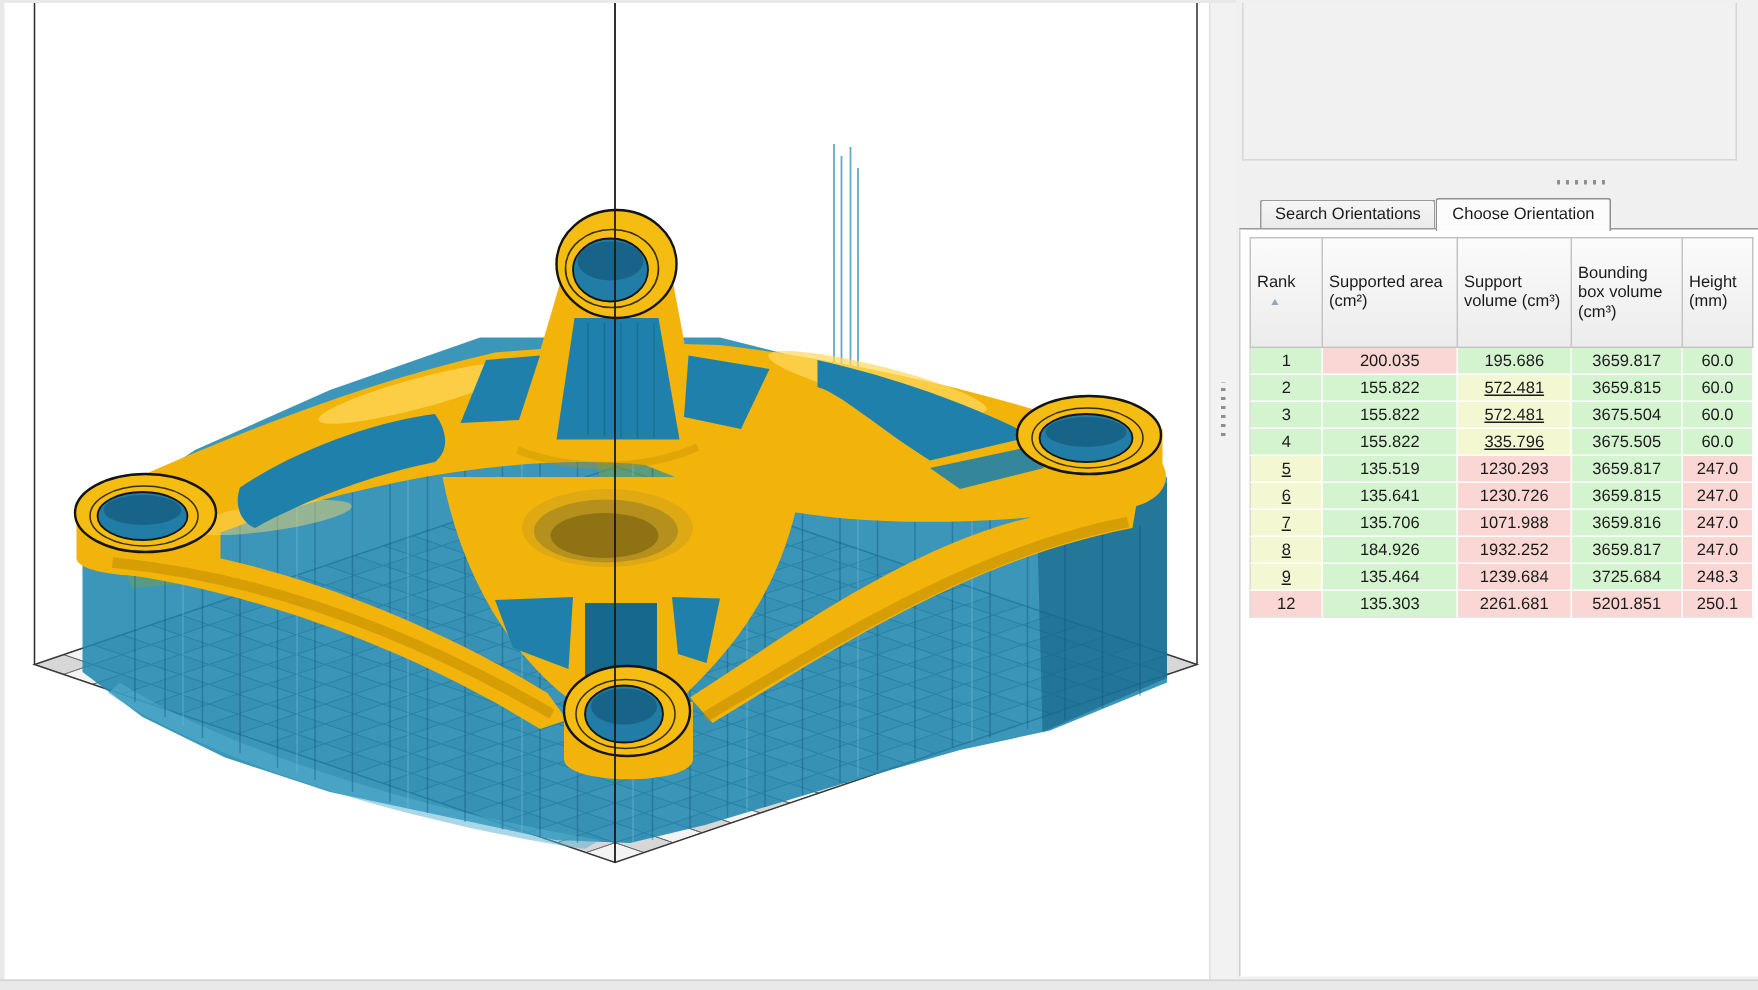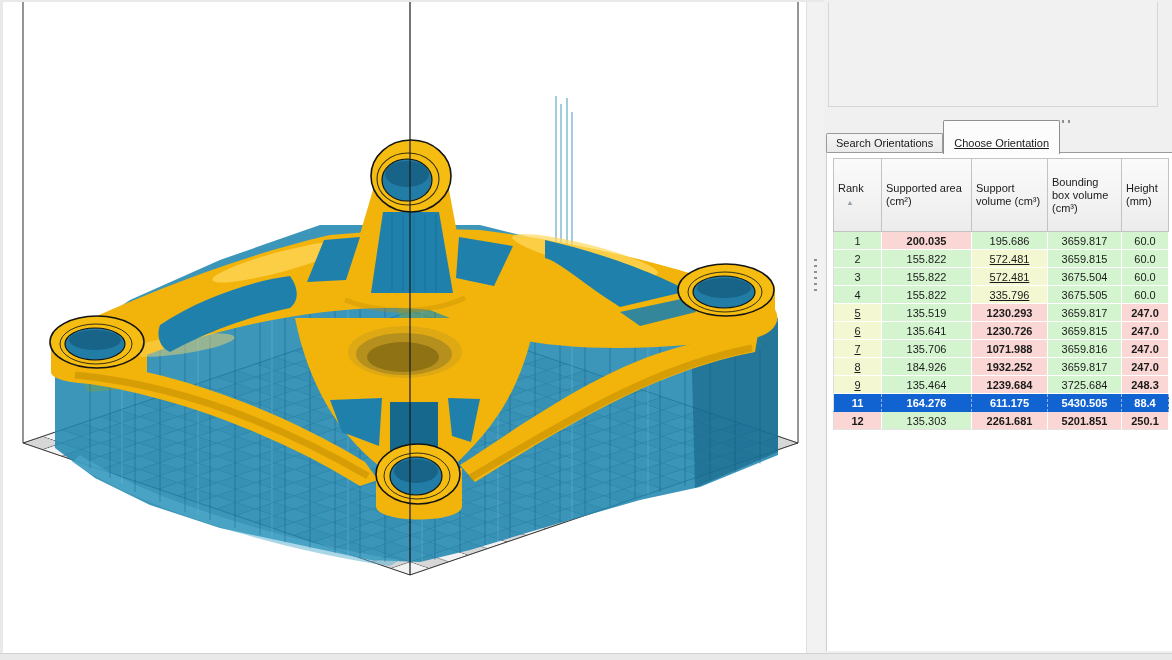--- a/index.html
+++ b/index.html
@@ -38,7 +38,7 @@
     background:repeating-linear-gradient(90deg,#8f8f8f 0 2px,transparent 2px 6px);
   }
   .tabbar{
-    position:absolute;left:2px;top:130px;height:23px;width:280px;
+    position:absolute;left:16px;top:130px;height:23px;width:280px;
     display:flex;align-items:flex-end;
   }
   .tab{

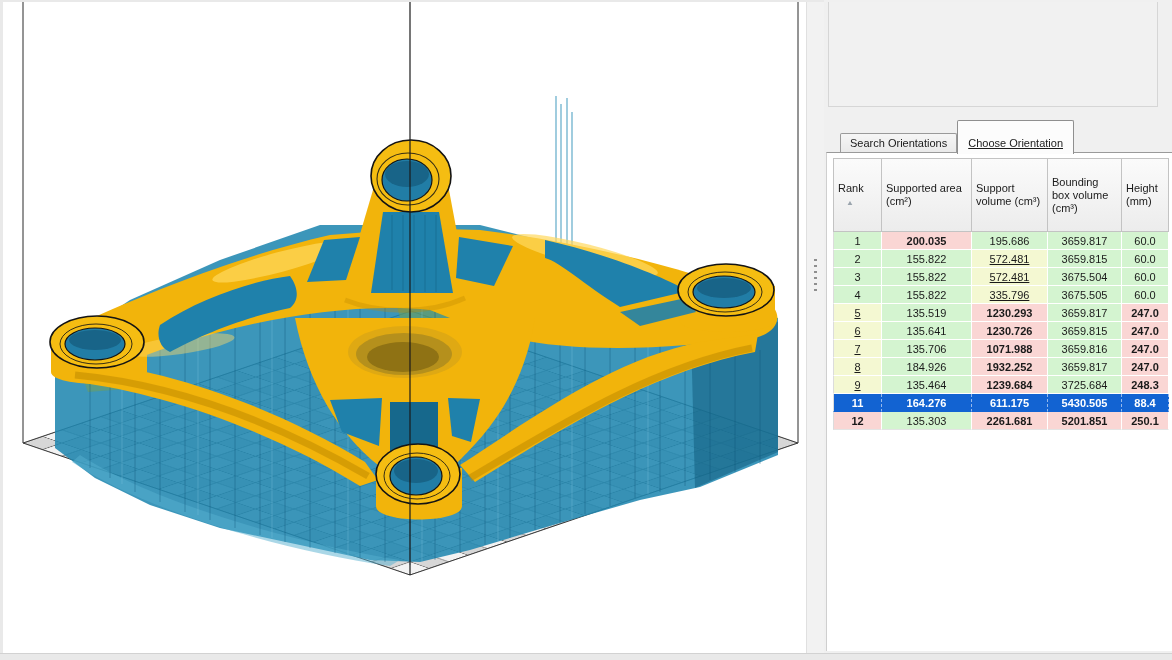--- a/index.html
+++ b/index.html
@@ -49,9 +49,8 @@
     white-space:nowrap;
   }
   .tab.active{
-    background:#fcfcfc;padding:16px 10px 5px 10px;z-index:3;margin-bottom:-1px;
+    background:#fcfcfc;padding:4px 10px 5px 10px;z-index:3;margin-bottom:-1px;
     border-color:#8f8f8f;
-    text-decoration:underline;
   }
   .pane{
     position:absolute;left:2px;top:152px;width:346px;height:498px;

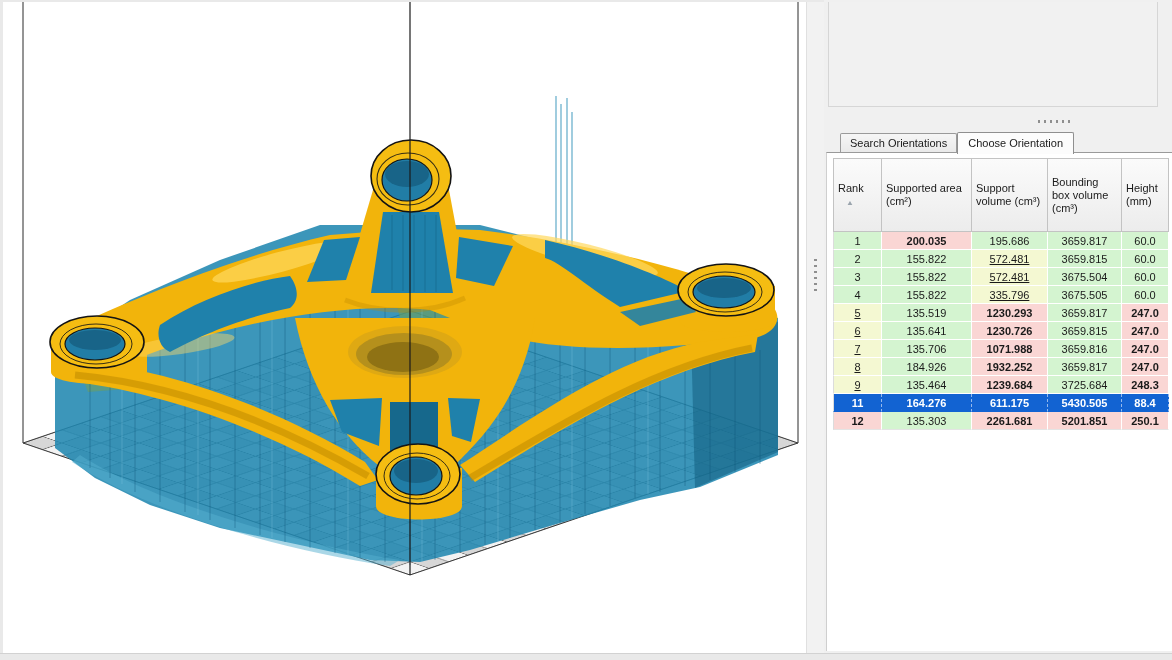--- a/index.html
+++ b/index.html
@@ -79,7 +79,7 @@
   table.orient tr:last-child td{border-bottom:1px solid #e4e4e4;}
   .tone-good{background:var(--cell-good);}
   .tone-medium{background:var(--cell-medium);text-decoration:underline;}
-  .tone-bad{background:var(--cell-bad);font-weight:bold;}
+  .tone-bad{background:var(--cell-bad);}
   tr.selected td{
     background:var(--selection);color:#ffffff;font-weight:bold;
     border-right:1px dashed rgba(255,255,255,.55);border-bottom:1px solid var(--selection);

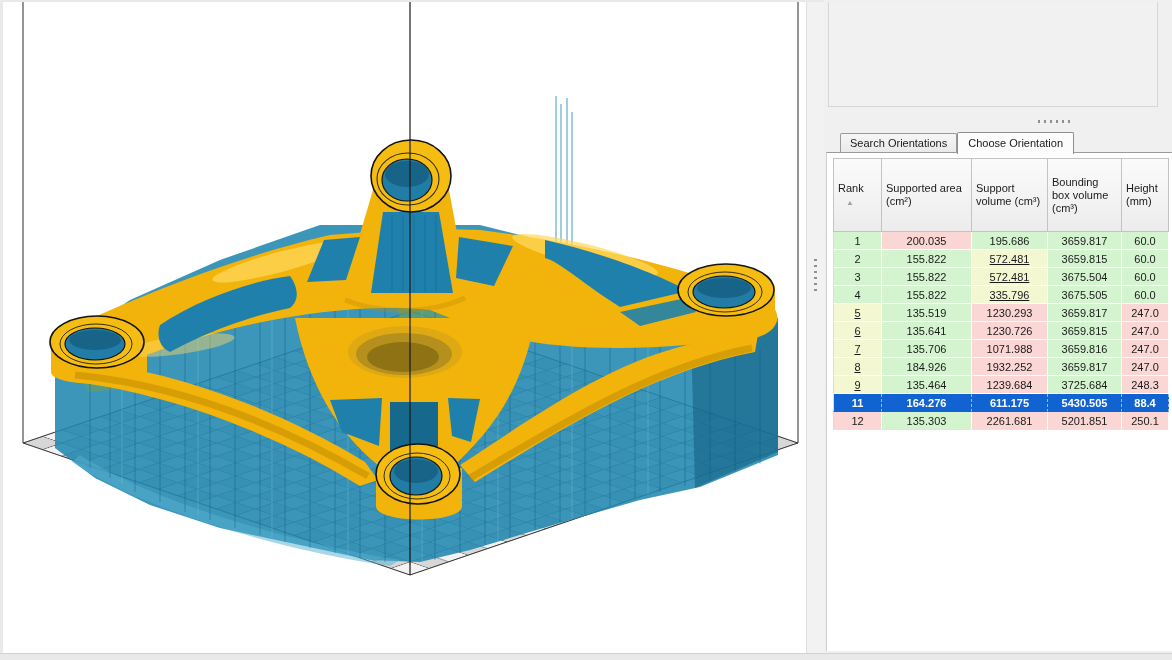--- a/index.html
+++ b/index.html
@@ -349,13 +349,6 @@
             <td class="tone-good">3725.684</td>
             <td class="tone-bad">248.3</td>
           </tr>
-          <tr class="selected">
-            <td>11</td>
-            <td>164.276</td>
-            <td>611.175</td>
-            <td>5430.505</td>
-            <td>88.4</td>
-          </tr>
           <tr>
             <td class="tone-bad">12</td>
             <td class="tone-good">135.303</td>

